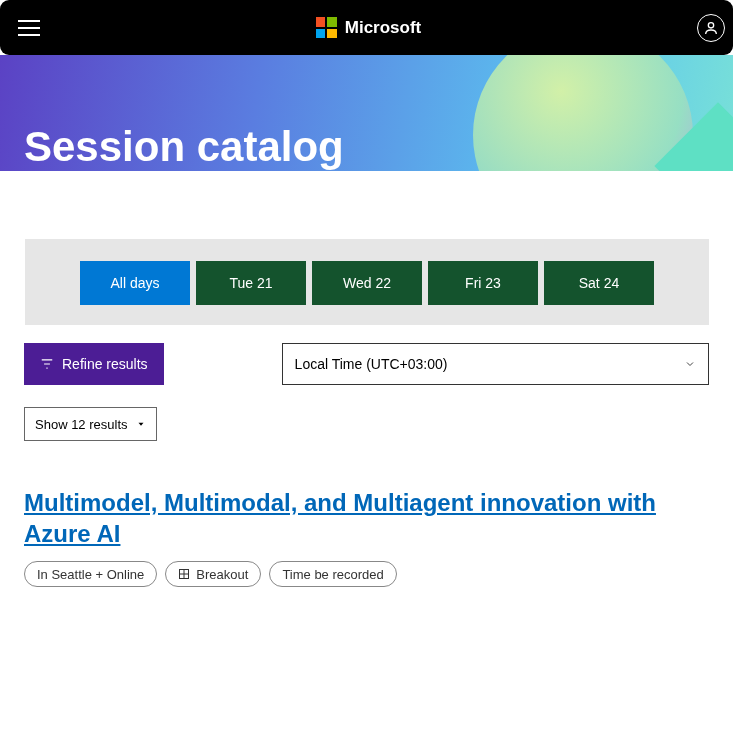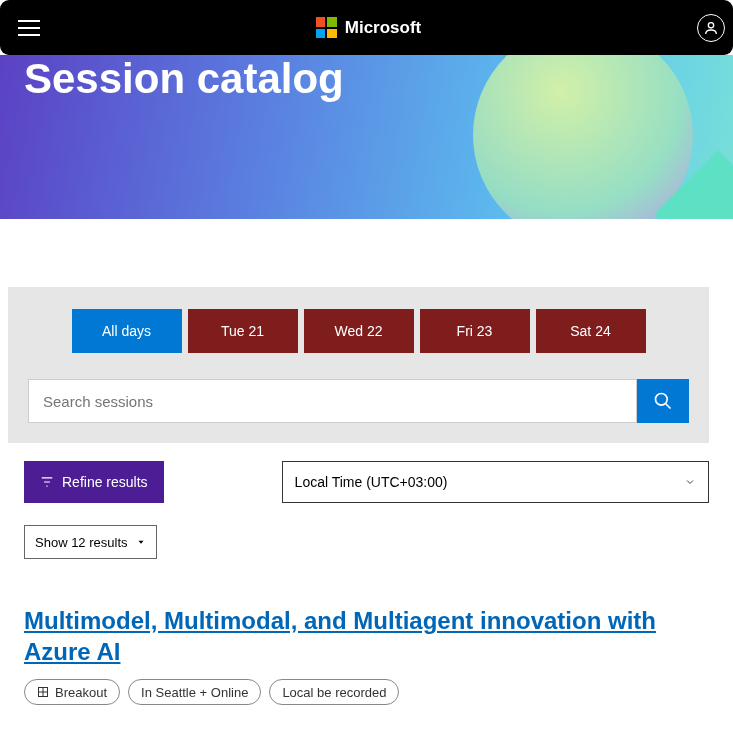--- a/index.html
+++ b/index.html
@@ -11,7 +11,7 @@
 .ms-logo { width: 21px; height: 21px; display: grid; grid-template-columns: 1fr 1fr; grid-template-rows: 1fr 1fr; gap: 2px; }
 .sq-r { background: #f25022; } .sq-g { background: #7fba00; } .sq-b { background: #00a4ef; } .sq-y { background: #ffb900; }
 .avatar-btn { width: 28px; height: 28px; border: 1.5px solid #fff; border-radius: 50%; display: flex; align-items: center; justify-content: center; cursor: pointer; margin-right: -10px; }
-.hero { height: 164px; background: linear-gradient(100deg, #5b42c4 0%, #5a7de0 35%, #5cc4f0 75%, #78e0d8 100%); position: relative; overflow: hidden; display: flex; align-items: flex-start; padding-left: 24px; }
+.hero { height: 116px; background: linear-gradient(100deg, #5b42c4 0%, #5a7de0 35%, #5cc4f0 75%, #78e0d8 100%); position: relative; overflow: hidden; display: flex; align-items: flex-end; padding-left: 24px; }
 .hero h1 { color: #fff; font-size: 42px; font-weight: 600; }
 .blob { position: absolute; top: -30px; right: 40px; width: 220px; height: 220px; border-radius: 50%; background: radial-gradient(circle at 40% 30%, #dff5a0, #9be0c0 60%, #b8a0e8 90%); opacity: .9; }
 .blob2 { position: absolute; bottom: -40px; right: -30px; width: 90px; height: 90px; background: #5ee0c4; transform: rotate(45deg); }

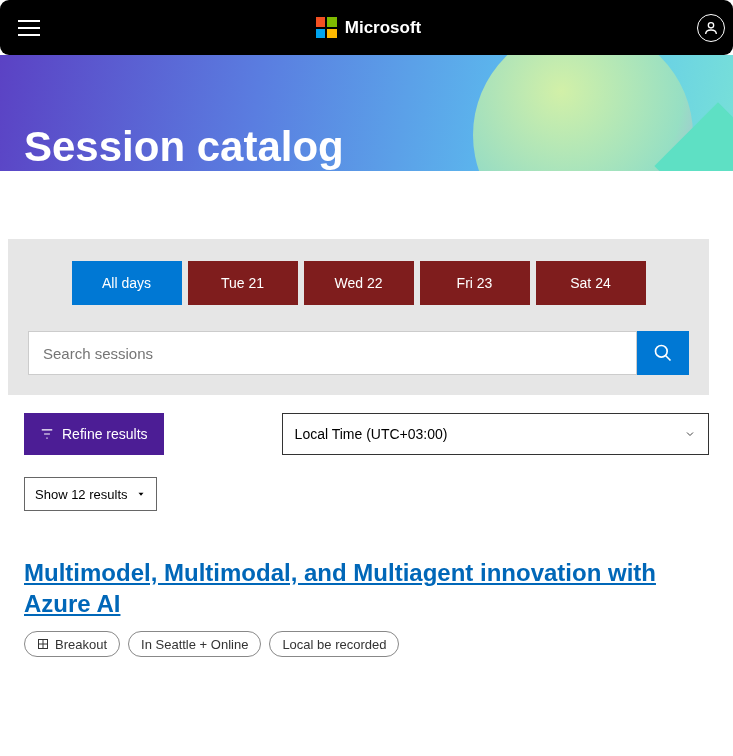--- a/index.html
+++ b/index.html
@@ -15,7 +15,7 @@
 .hero h1 { color: #fff; font-size: 42px; font-weight: 600; }
 .blob { position: absolute; top: -30px; right: 40px; width: 220px; height: 220px; border-radius: 50%; background: radial-gradient(circle at 40% 30%, #dff5a0, #9be0c0 60%, #b8a0e8 90%); opacity: .9; }
 .blob2 { position: absolute; bottom: -40px; right: -30px; width: 90px; height: 90px; background: #5ee0c4; transform: rotate(45deg); }
-.filter-panel { background: #e6e6e6; margin: 68px 24px 0 8px; padding: 22px 20px 20px 20px; }
+.filter-panel { background: #e6e6e6; margin: 68px 24px 0 25px; padding: 22px 20px 20px 20px; }
 .day-tabs { display: flex; justify-content: center; gap: 6px; }
 .day-tab { width: 110px; height: 44px; display: flex; align-items: center; justify-content: center; color: #fff; font-size: 14px; cursor: pointer; background: #7f1d1d; }
 .day-tab.active { background: #0078d4; }

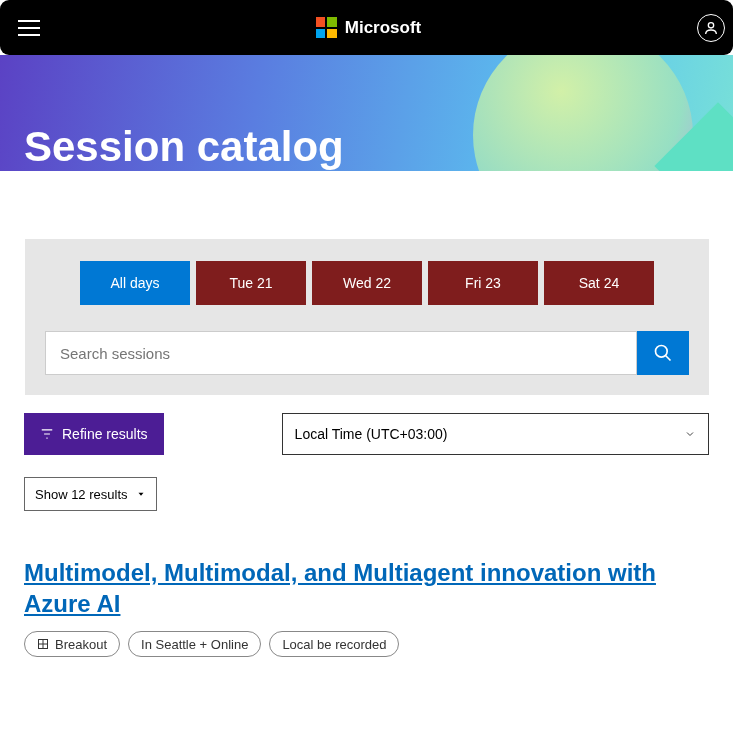--- a/index.html
+++ b/index.html
@@ -17,7 +17,7 @@
 .blob2 { position: absolute; bottom: -40px; right: -30px; width: 90px; height: 90px; background: #5ee0c4; transform: rotate(45deg); }
 .filter-panel { background: #e6e6e6; margin: 68px 24px 0 25px; padding: 22px 20px 20px 20px; }
 .day-tabs { display: flex; justify-content: center; gap: 6px; }
-.day-tab { width: 110px; height: 44px; display: flex; align-items: center; justify-content: center; color: #fff; font-size: 14px; cursor: pointer; background: #7f1d1d; }
+.day-tab { width: 110px; height: 44px; display: flex; align-items: center; justify-content: center; color: #fff; font-size: 14px; cursor: pointer; background: #14532d; }
 .day-tab.active { background: #0078d4; }
 .session-count { text-align: center; margin-top: 24px; font-size: 15px; color: #222; }
 .search-row { display: flex; margin-top: 26px; }

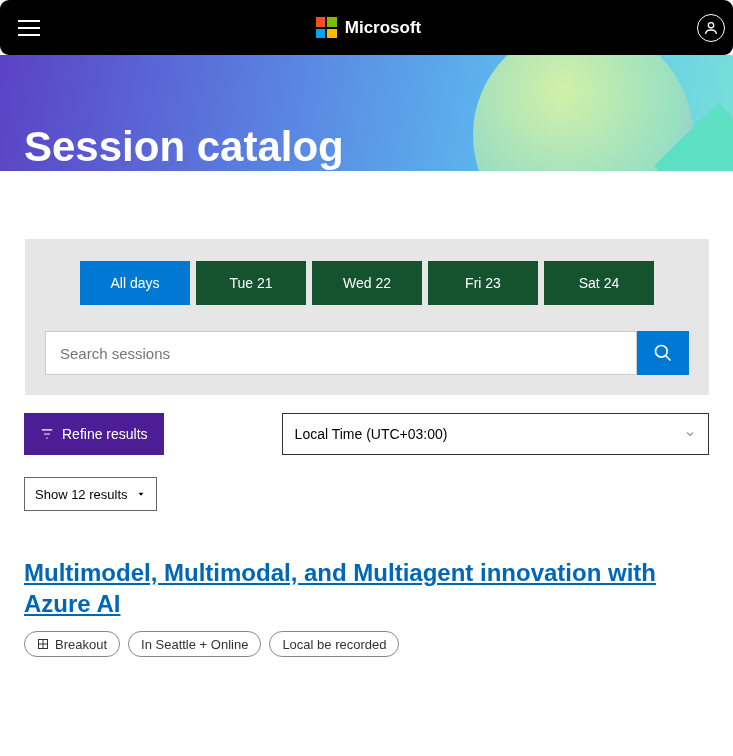--- a/index.html
+++ b/index.html
@@ -74,15 +74,6 @@
     <div class="day-tab">Fri 23</div>
     <div class="day-tab">Sat 24</div>
   </div>
-  <div class="search-row">
-    <input class="search-input" placeholder="Search sessions" style="">
-    <button class="search-btn">
-      <svg width="20" height="20" viewBox="0 0 24 24" fill="none" stroke="#fff" stroke-width="2">
-          <circle cx="10" cy="10" r="7"></circle>
-          <line x1="21" y1="21" x2="15" y2="15"></line>
-        </svg>
-    </button>
-  </div>
 </div>
 
 <div class="controls-row">

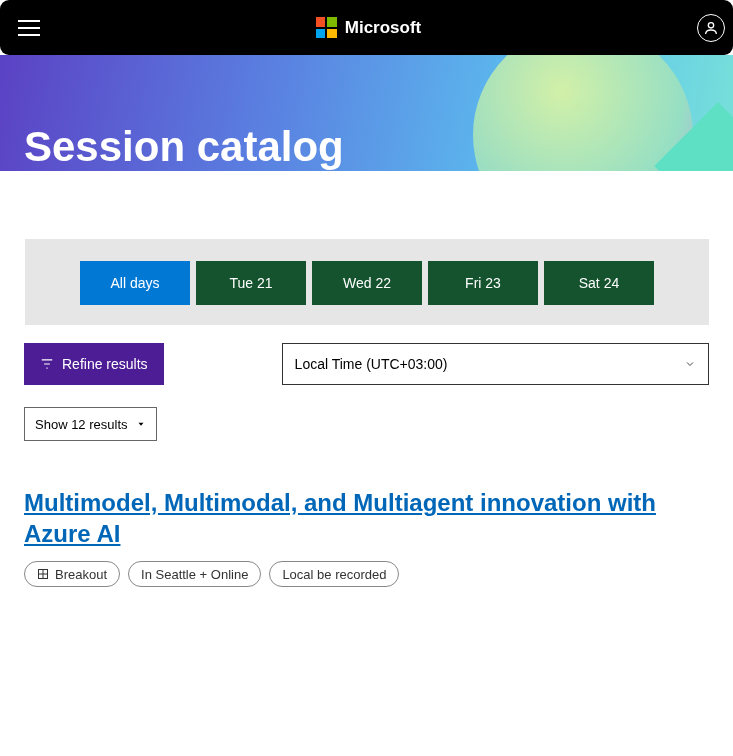--- a/index.html
+++ b/index.html
@@ -104,6 +104,9 @@
   <a class="session-title">Multimodel, Multimodal, and Multiagent innovation with Azure AI</a>
   <div class="tag-row">
     <div class="tag">
+        <span>In Seattle + Online</span>
+      </div>
+    <div class="tag">
       <svg width="12" height="12" viewBox="0 0 24 24" fill="none" stroke="#333" stroke-width="2">
           <rect x="3" y="3" width="18" height="18"></rect>
           <line x1="12" y1="3" x2="12" y2="21"></line>
@@ -112,9 +115,6 @@
       <span>Breakout</span>
     </div>
     <div class="tag">
-        <span>In Seattle + Online</span>
-      </div>
-    <div class="tag">
         <span>Local be recorded</span>
       </div>
   </div>

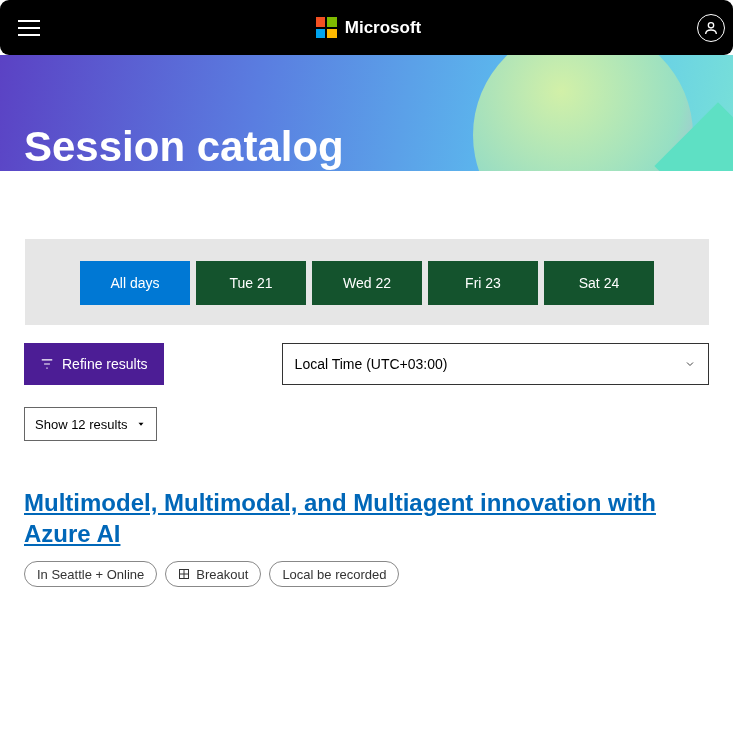--- a/index.html
+++ b/index.html
@@ -115,7 +115,7 @@
       <span>Breakout</span>
     </div>
     <div class="tag">
-        <span>Local be recorded</span>
+        <span>Time be recorded</span>
       </div>
   </div>
   

